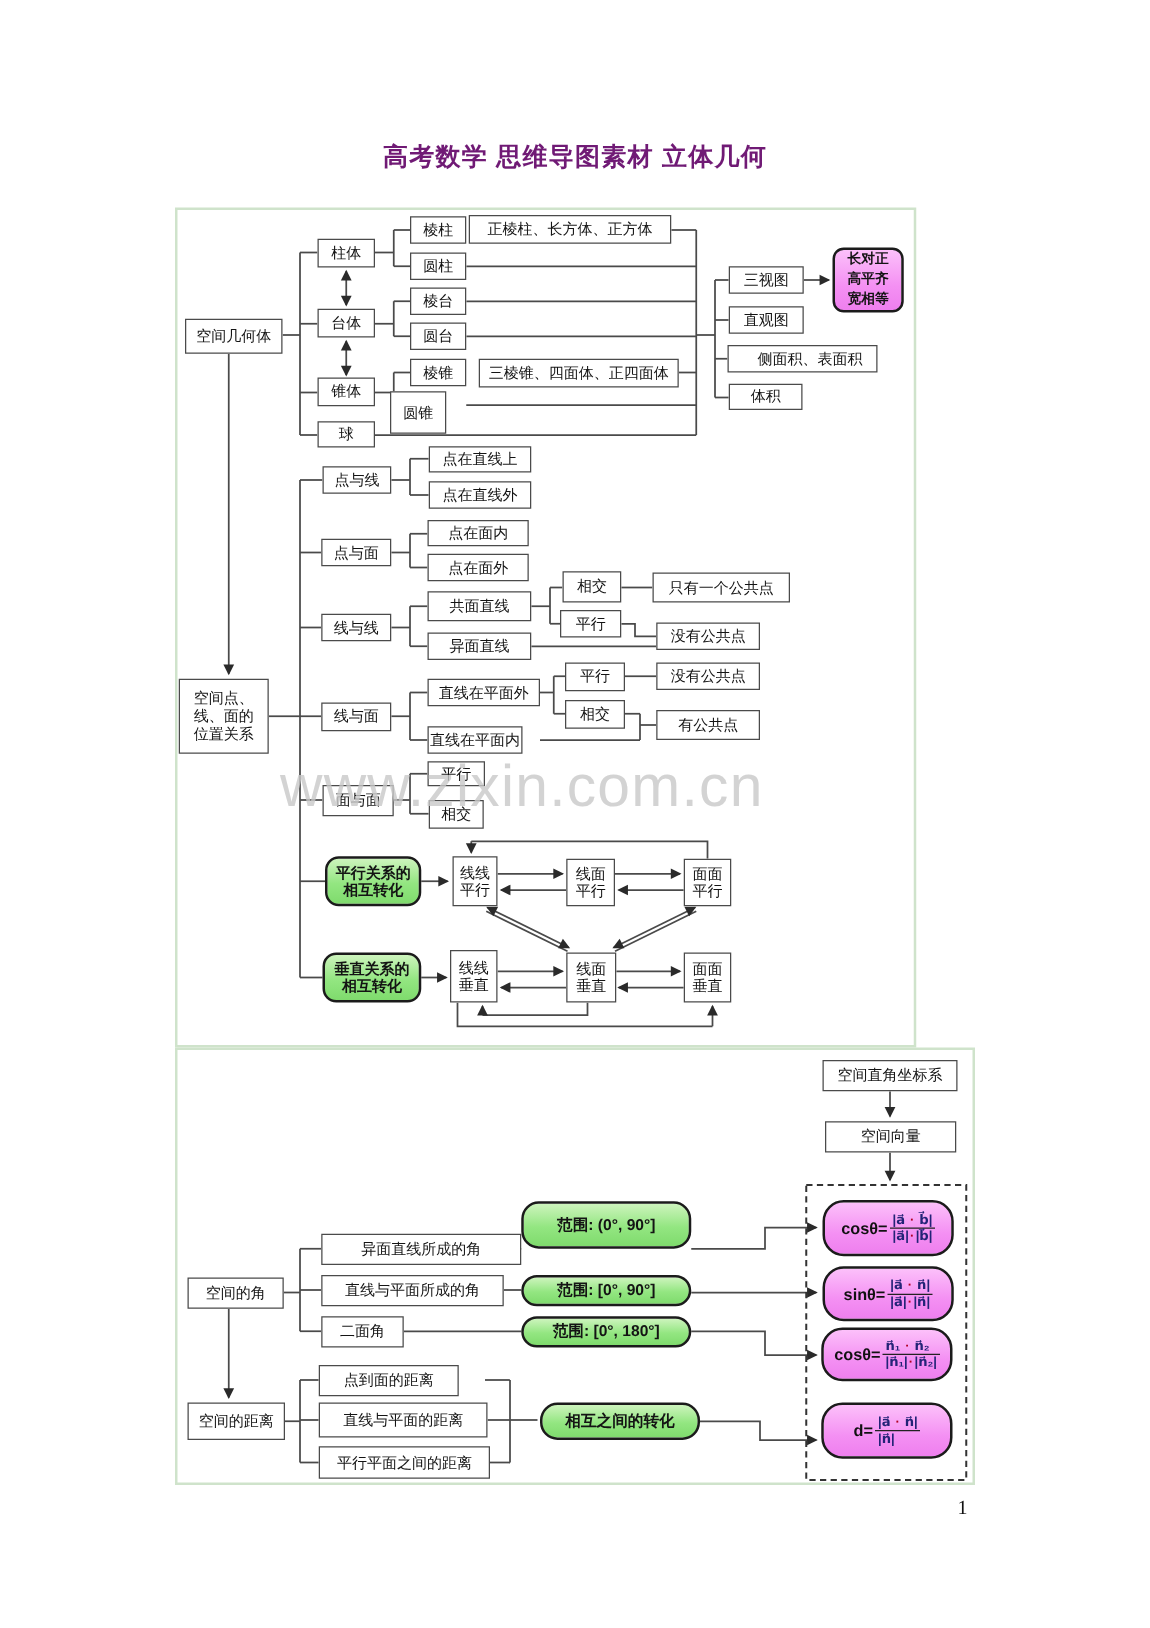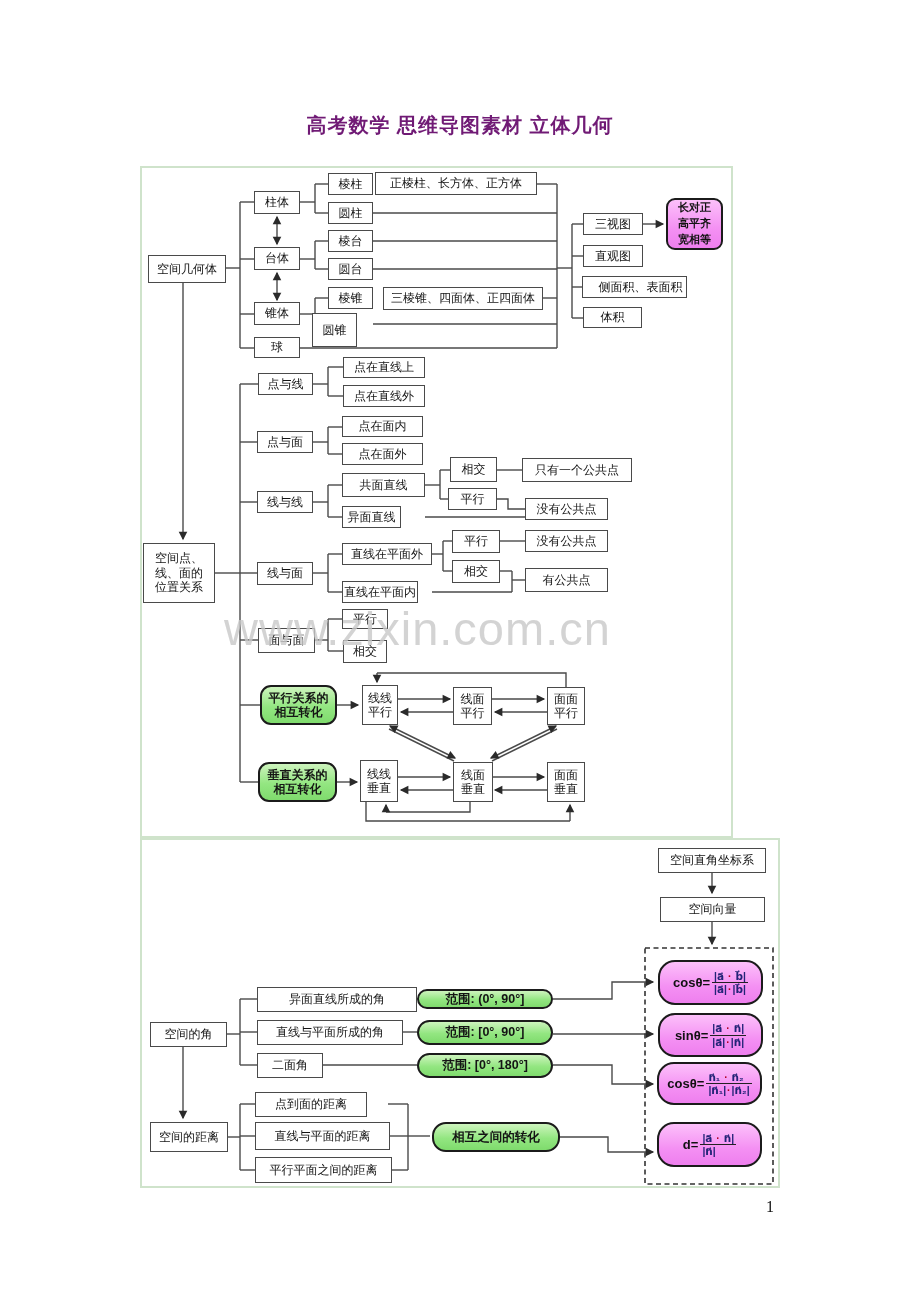--- a/index.html
+++ b/index.html
@@ -218,7 +218,7 @@
 高平齐
 宽相等</div>
     <div class="node" style="left: 583px; top: 245px; width: 60px; height: 22px;">直观图</div>
-    <div class="node" style="left: 582px; top: 276px; width: 105px; height: 22px; padding-left: 12px;">侧面积、表面积</div>
+    <div class="node" style="left: 582px; top: 276px; width: 120px; height: 22px; padding-left: 12px;">侧面积、表面积</div>
     <div class="node" style="left: 583px; top: 307px; width: 59px; height: 21px;">体积</div>
     <div class="node" style="left: 143px; top: 543px; width: 72px; height: 60px;">空间点、
 线、面的

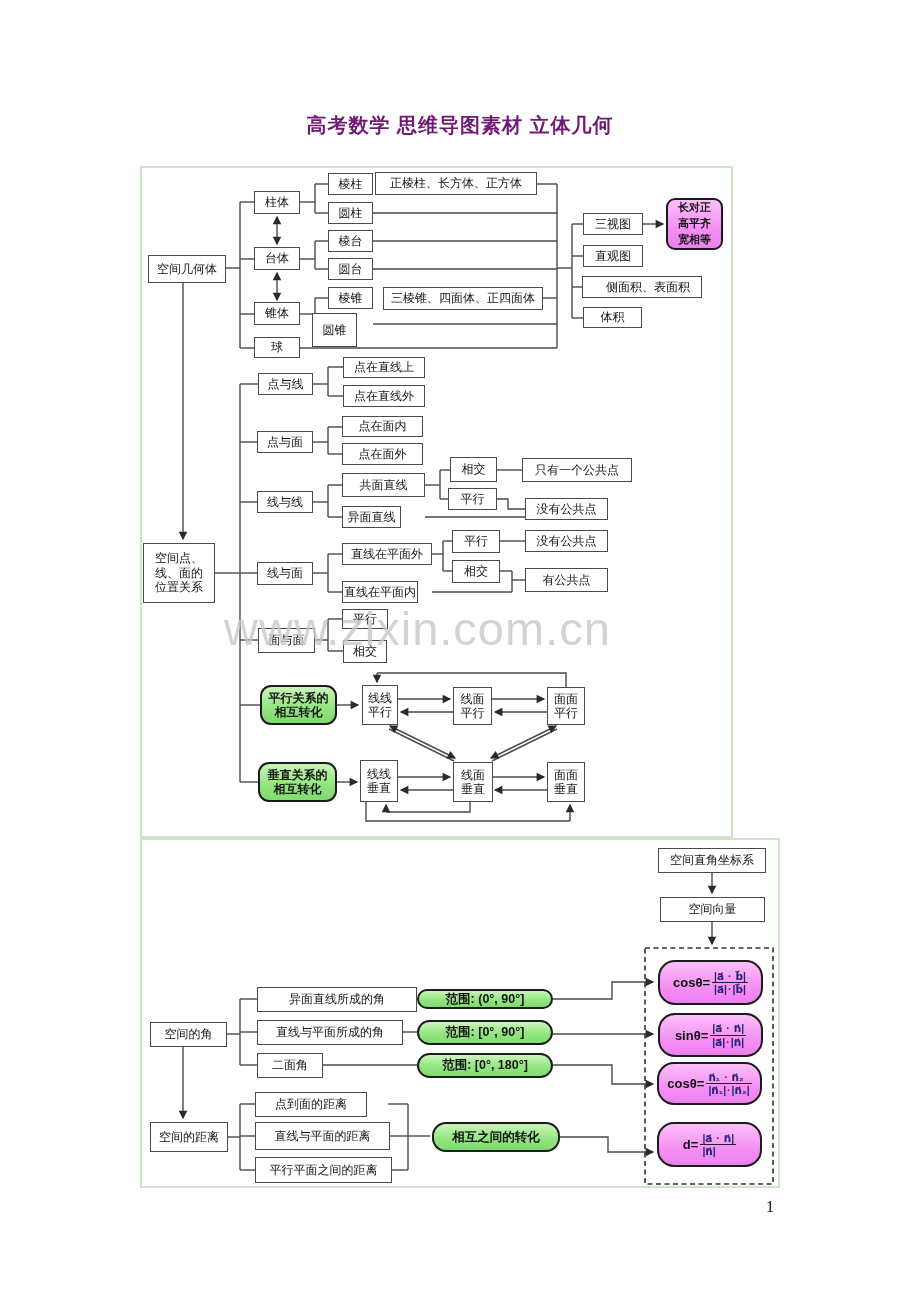--- a/index.html
+++ b/index.html
@@ -231,7 +231,7 @@
     <div class="node" style="left: 342px; top: 443px; width: 81px; height: 22px;">点在面外</div>
     <div class="node" style="left: 257px; top: 491px; width: 56px; height: 22px;">线与线</div>
     <div class="node" style="left: 342px; top: 473px; width: 83px; height: 24px;">共面直线</div>
-    <div class="node" style="left: 342px; top: 506px; width: 59px; height: 22px;">异面直线</div>
+    <div class="node" style="left: 342px; top: 506px; width: 83px; height: 22px;">异面直线</div>
     <div class="node" style="left: 450px; top: 457px; width: 47px; height: 25px;">相交</div>
     <div class="node" style="left: 522px; top: 458px; width: 110px; height: 24px;">只有一个公共点</div>
     <div class="node" style="left: 448px; top: 488px; width: 49px; height: 22px;">平行</div>

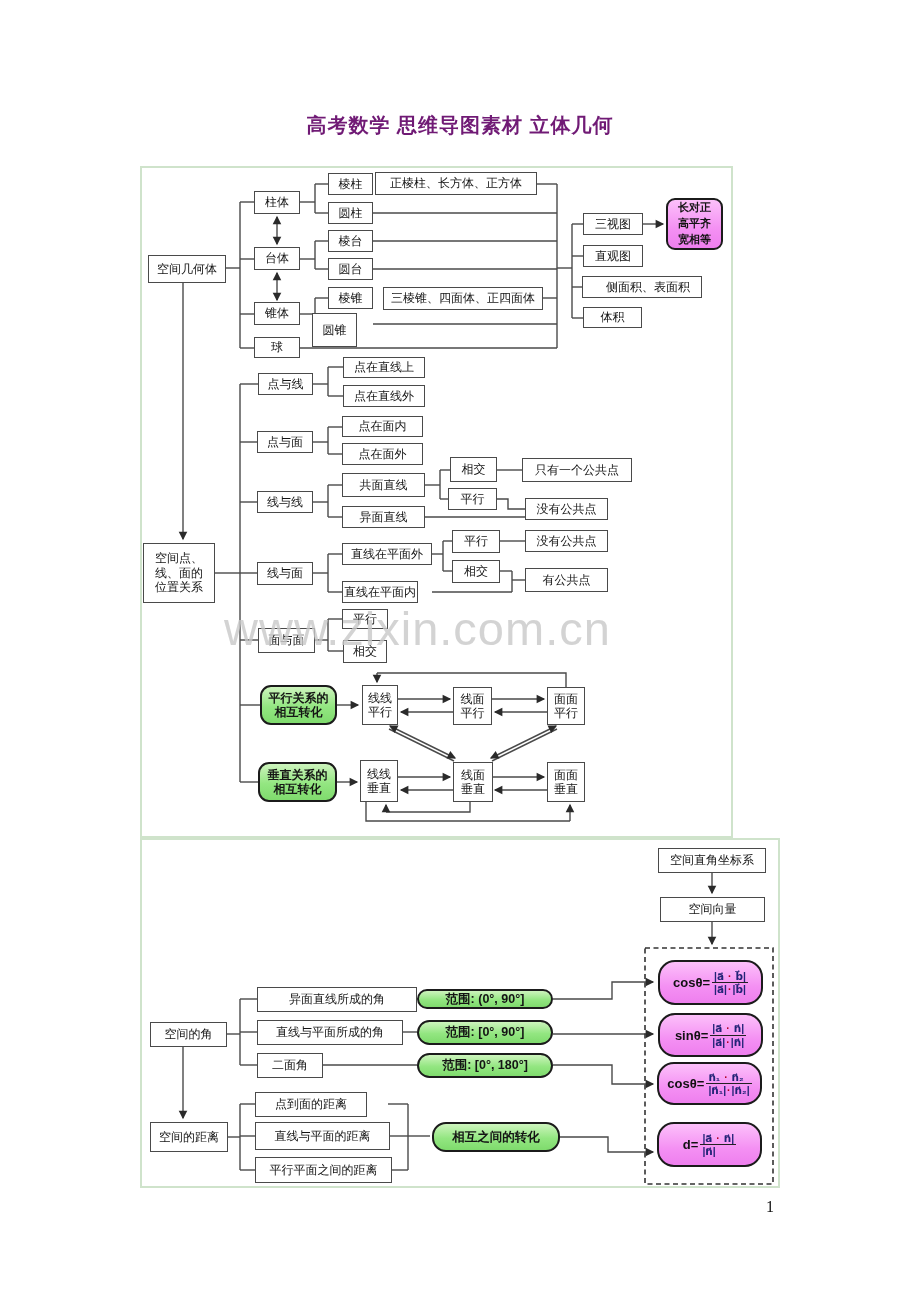--- a/index.html
+++ b/index.html
@@ -268,7 +268,7 @@
     <div class="node" style="left: 257px; top: 987px; width: 160px; height: 25px; text-align: right;">异面直线所成的角</div>
     <div class="node" style="left: 257px; top: 1020px; width: 146px; height: 25px;">直线与平面所成的角</div>
     <div class="node" style="left: 257px; top: 1053px; width: 66px; height: 25px;">二面角</div>
-    <div class="node greenpill" style="left: 417px; top: 989px; width: 136px; height: 20px;">范围: (0°, 90°]</div>
+    <div class="node greenpill" style="left: 417px; top: 961px; width: 136px; height: 38px;">范围: (0°, 90°]</div>
     <div class="node greenpill" style="left: 417px; top: 1020px; width: 136px; height: 25px;">范围: [0°, 90°]</div>
     <div class="node greenpill" style="left: 417px; top: 1053px; width: 136px; height: 25px;">范围: [0°, 180°]</div>
     <div class="node" style="left: 150px; top: 1122px; width: 78px; height: 30px;">空间的距离</div>

